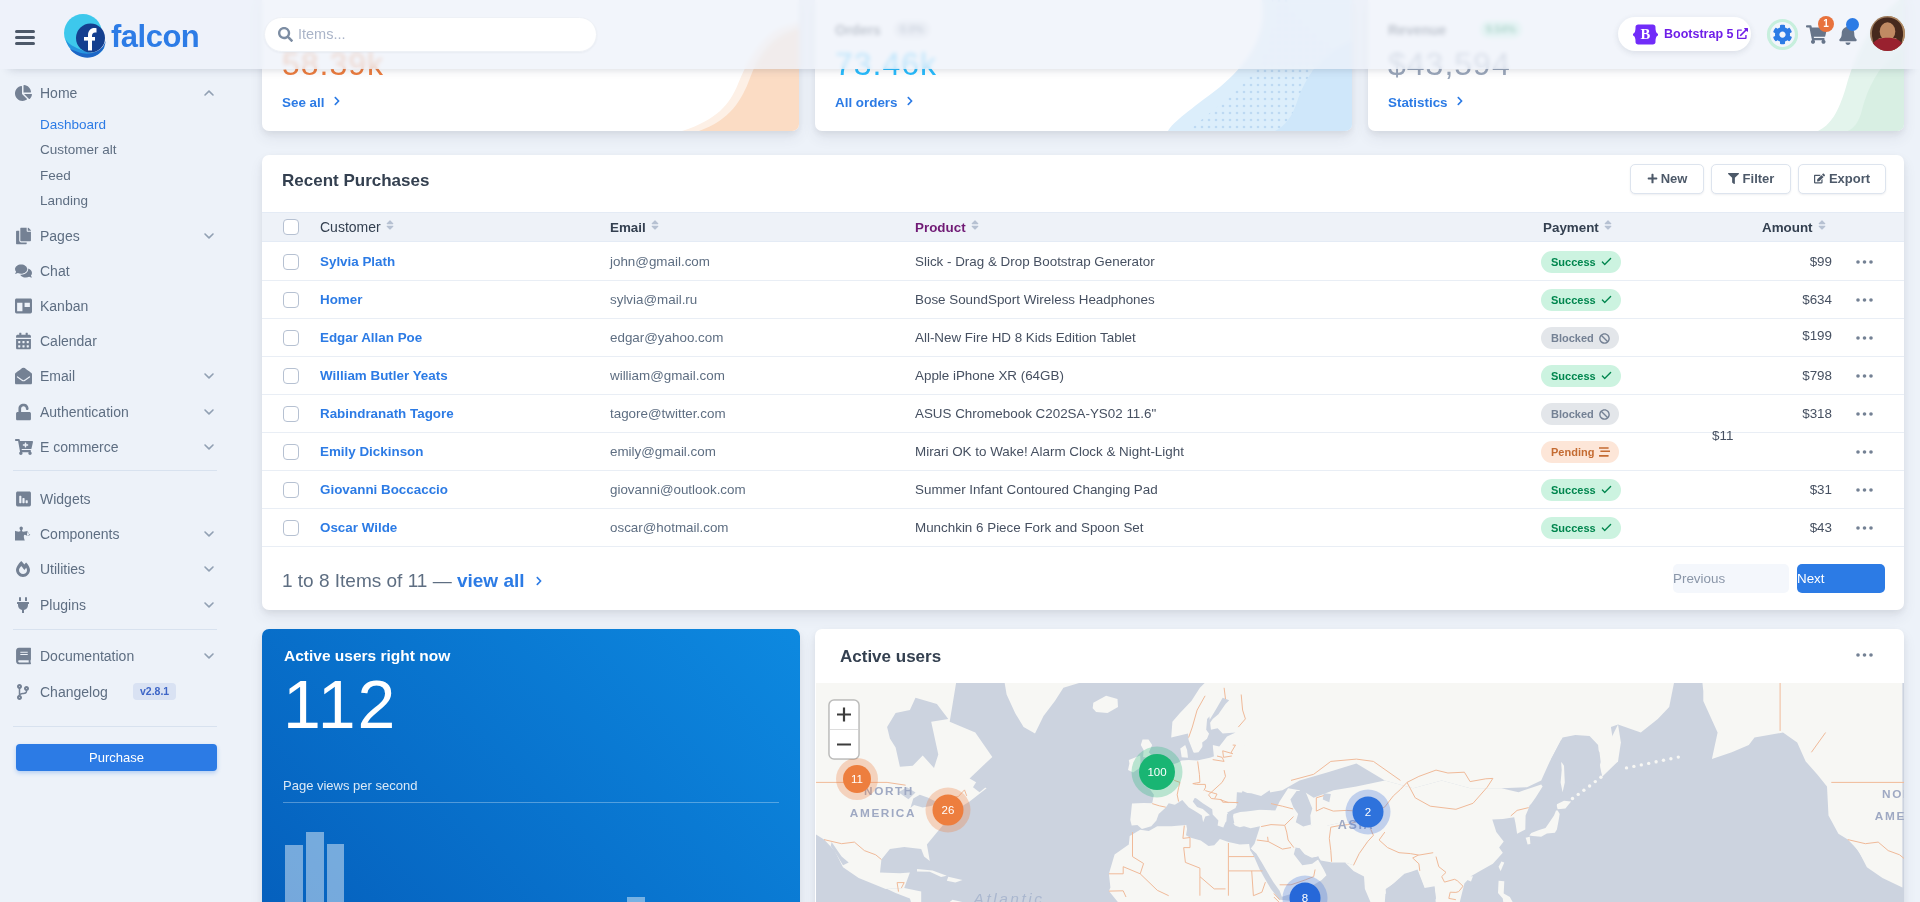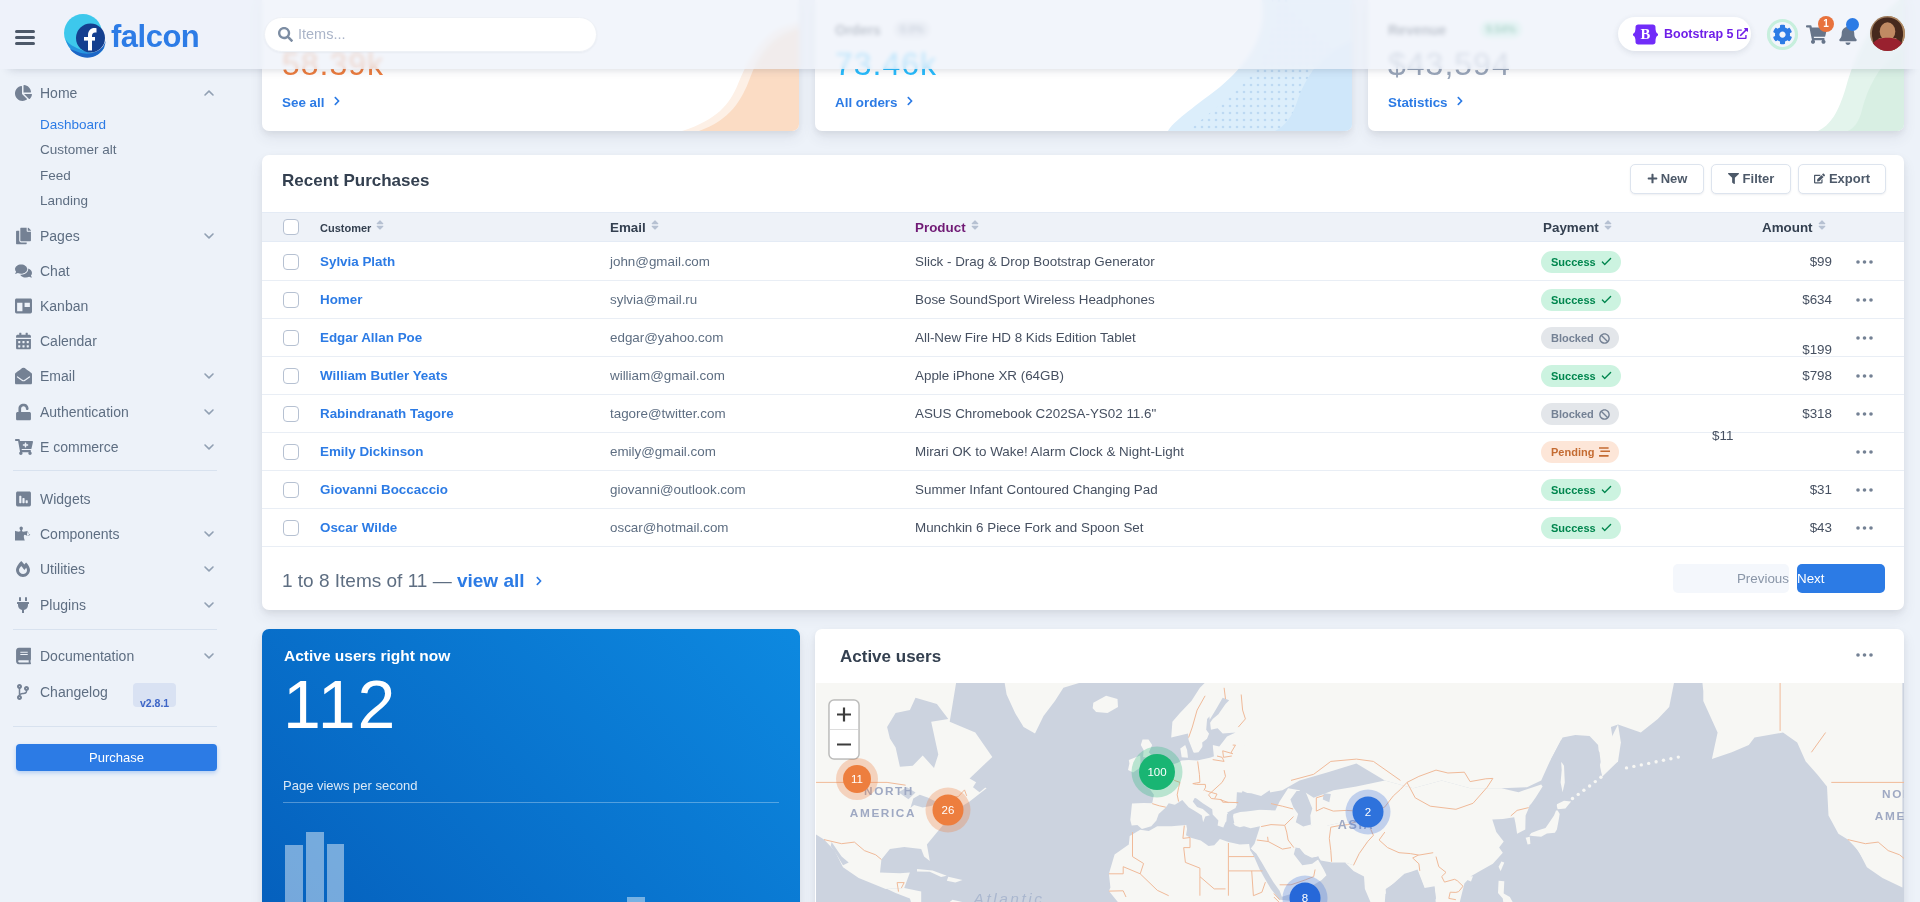--- a/index.html
+++ b/index.html
@@ -86,7 +86,7 @@
 
 <div class="abs" style="left:262px;top:212px;width:1642px;height:30px;background:#eef2f8;border-top:1px solid #e4ebf5;border-bottom:1px solid #e4ebf5"></div>
 <div class="abs" style="left:283px;top:219px;width:16px;height:16px;border:1px solid #b6c1d2;border-radius:4px;background:#fff"></div>
-<div class="abs" style="left:320px;top:219px;font-size:11px;font-weight:bold;color:#344050">Customer<svg class="sorti" width="8" height="12" viewBox="0 0 320 512" fill="#b6c1d2">
+<div class="abs" style="left:320px;top:219px;font-size:14px;font-weight:normal;color:#344050">Customer<svg class="sorti" width="8" height="12" viewBox="0 0 320 512" fill="#b6c1d2">
       <path d="M41 288h238c21.4 0 32.1 25.9 17 41L177 448c-9.4 9.4-24.6 9.4-33.9 0L24 329c-15.1-15.1-4.4-41 17-41zm255-105L177 64c-9.4-9.4-24.6-9.4-33.9 0L24 183c-15.1 15.1-4.4 41 17 41h238c21.4 0 32.1-25.9 17-41z"></path>
     </svg></div>
 <div class="abs" style="left:610px;top:219px;font-size:13.4px;font-weight:bold;color:#344050">Email<svg class="sorti" width="8" height="12" viewBox="0 0 320 512" fill="#b6c1d2">

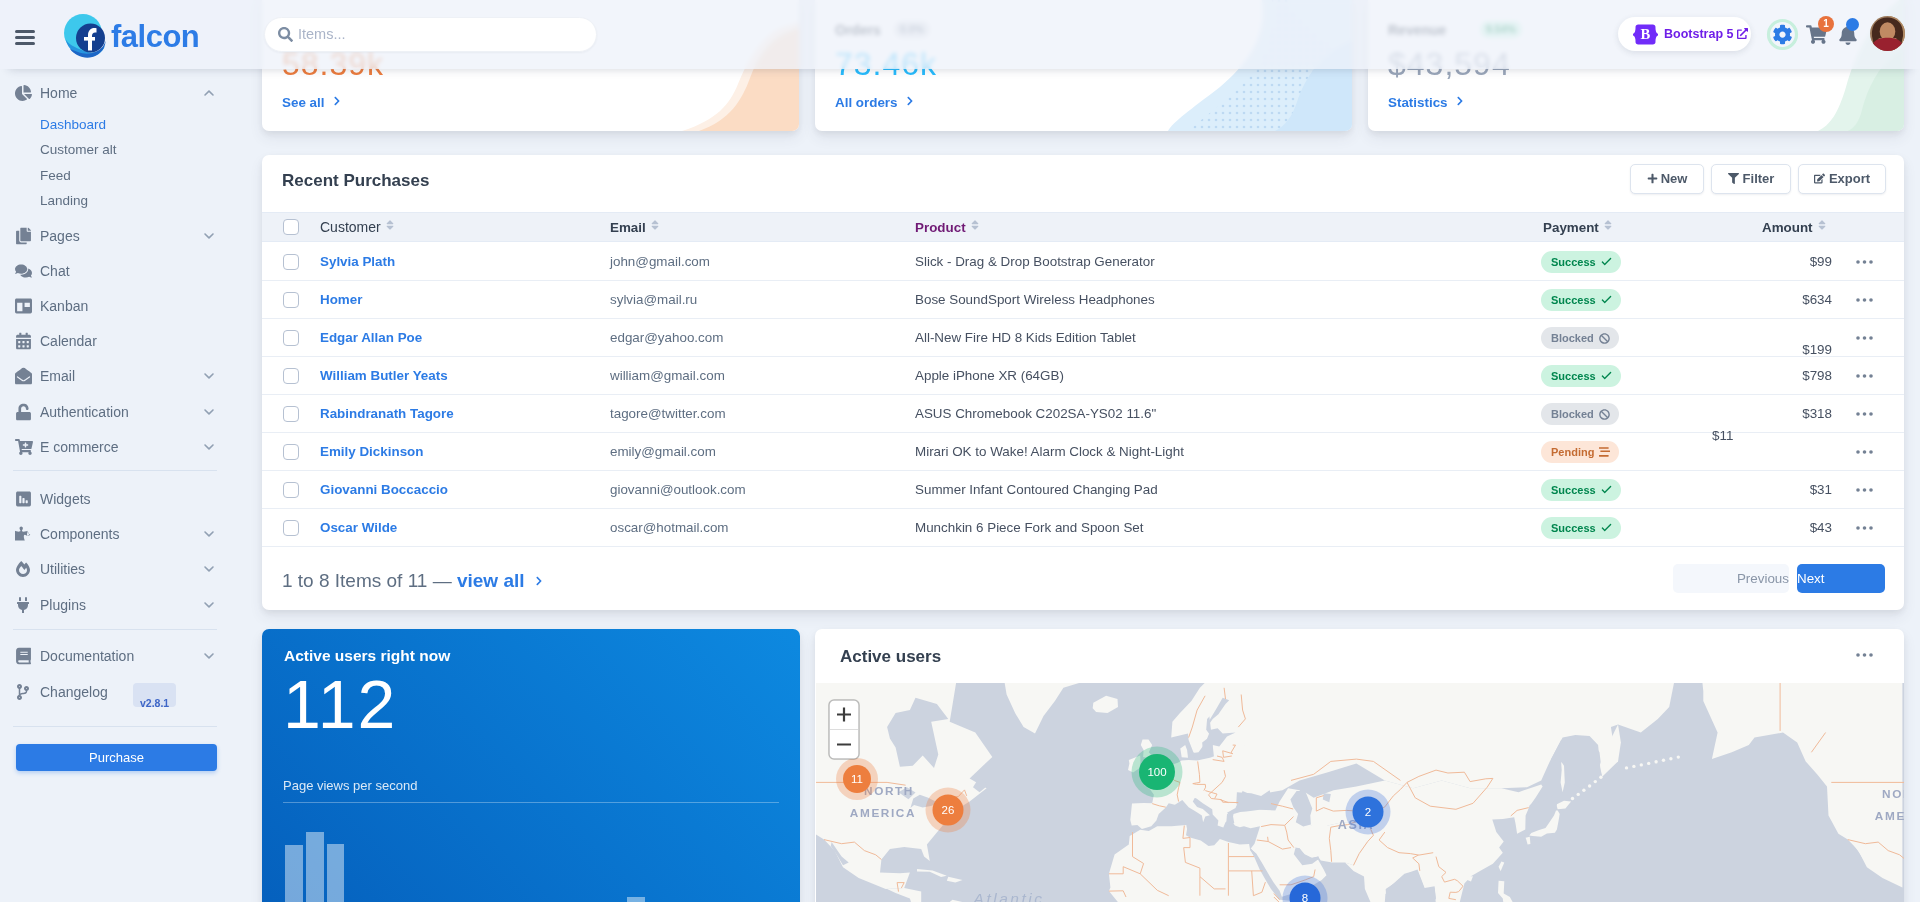--- a/index.html
+++ b/index.html
@@ -140,7 +140,7 @@
 <div class="badge" style="left:1541px;top:327px;background:#e3e6ea;color:#748194;padding:0 9px 0 10px">Blocked <svg style="display:inline-block;vertical-align:-1.5px;margin-left:2px" width="11" height="11" viewBox="0 0 512 512" fill="#748194">
       <path d="M256 8C119.034 8 8 119.033 8 256s111.034 248 248 248 248-111.034 248-248S392.967 8 256 8zm130.108 117.892c65.448 65.448 70 165.481 20.677 235.637L150.47 105.216c70.204-49.356 170.226-44.735 235.638 20.676zM125.892 386.108c-65.448-65.448-70-165.481-20.677-235.637L361.53 406.784c-70.203 49.356-170.226 44.736-235.638-20.676z"></path>
     </svg></div>
-<div class="cdark" style="left:1712px;top:342px;width:120px;text-align:right">$199</div>
+<div class="cdark" style="left:1712px;top:328px;width:120px;text-align:right">$199</div>
 <div class="dots" style="left:1856px;top:336px">
     <svg width="17" height="4" viewBox="0 0 17 4">
       <circle cx="2" cy="2" r="1.8" fill="#748194"></circle>

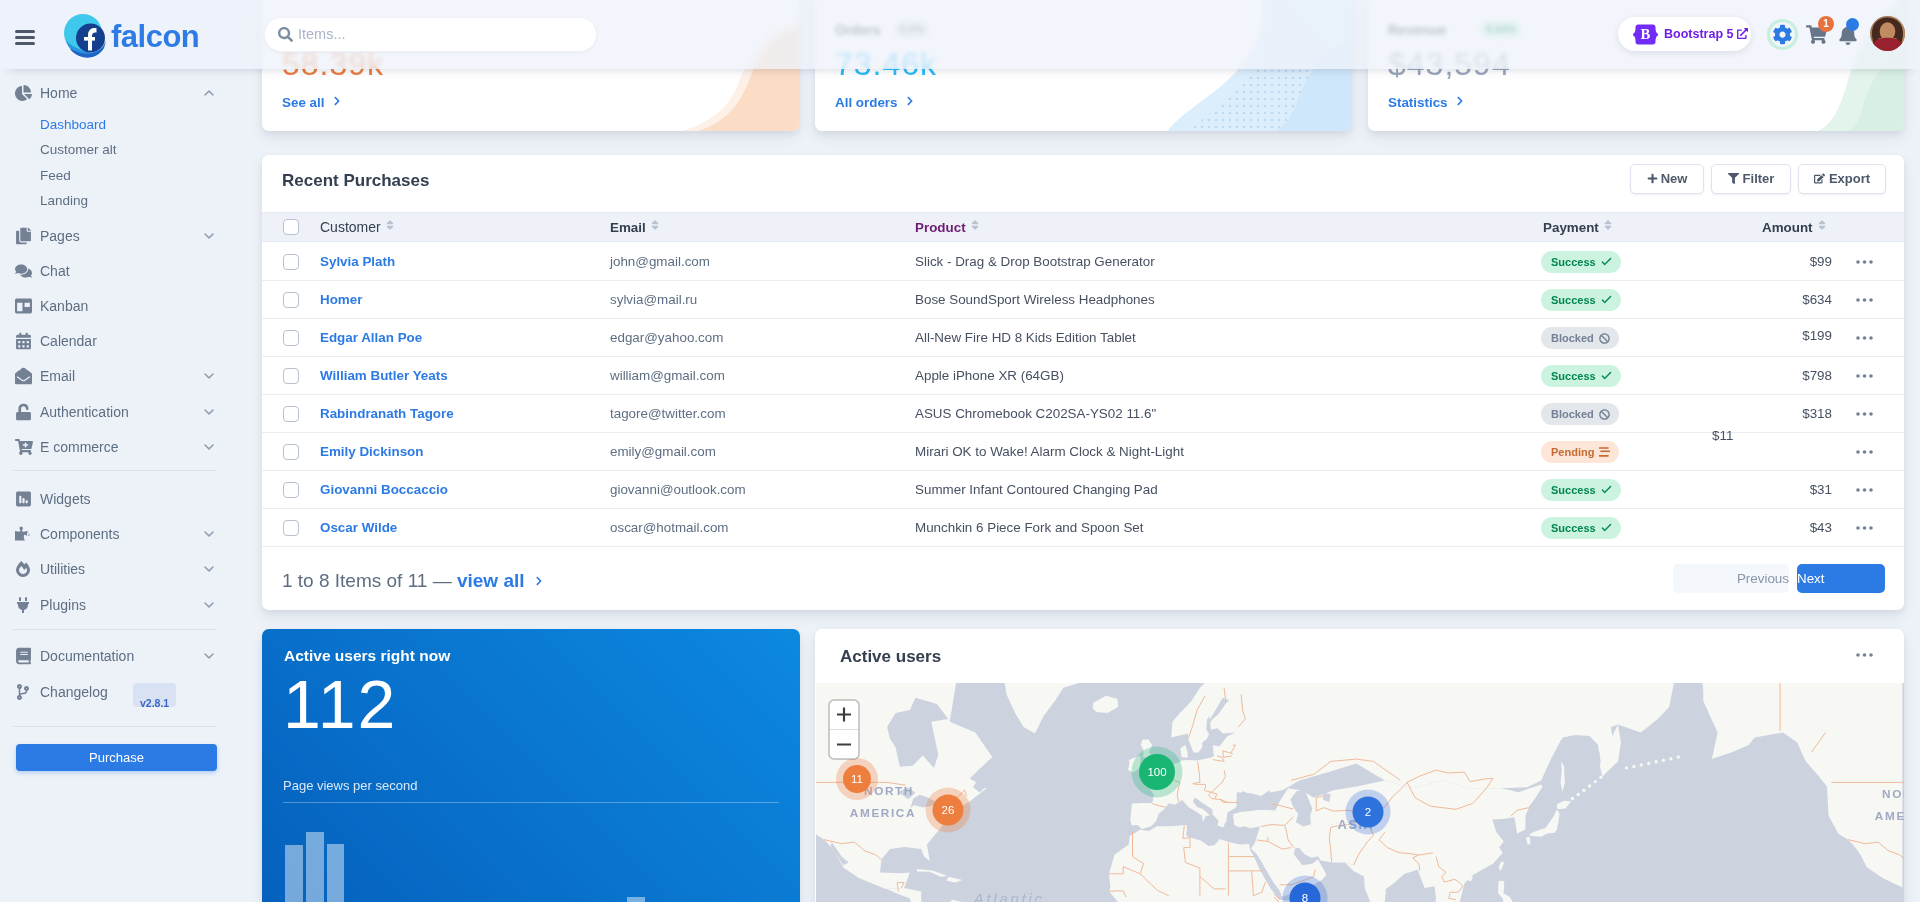--- a/index.html
+++ b/index.html
@@ -233,7 +233,7 @@
 <div class="abs" style="left:282px;top:570px;font-size:19px;color:#5e6e82">1 to 8 Items of 11 — <span style="font-weight:600;color:#2c7be5">view all</span> <svg class="sorti" width="8" height="10" viewBox="0 0 320 512" fill="#2c7be5">
       <path d="M285.476 272.971L91.132 467.314c-9.373 9.373-24.569 9.373-33.941 0l-22.667-22.667c-9.357-9.357-9.375-24.522-.04-33.901L188.505 256 34.484 101.255c-9.335-9.379-9.317-24.544.04-33.901l22.667-22.667c9.373-9.373 24.569-9.373 33.941 0L285.475 239.03c9.373 9.372 9.373 24.568.001 33.941z"></path>
     </svg></div>
-<div class="abs" style="left:1673px;top:564px;width:116px;height:29px;background:#f4f7fc;border-radius:5px;font-size:13.4px;color:#8a96a8;text-align:right;line-height:29px">Previous</div>
+<div class="abs" style="left:1673px;top:564px;width:116px;height:29px;background:#f4f7fc;border-radius:5px;font-size:13.4px;color:#8a96a8;text-align:left;line-height:29px">Previous</div>
 <div class="abs" style="left:1797px;top:564px;width:88px;height:29px;background:#2c7be5;border-radius:5px;font-size:13.4px;color:#fff;font-weight:500;text-align:left;line-height:29px">Next</div>
 
 <div class="card" style="left:262px;top:629px;width:538px;height:280px;background:linear-gradient(45deg,#0560bd,#0d89e0);overflow:hidden">

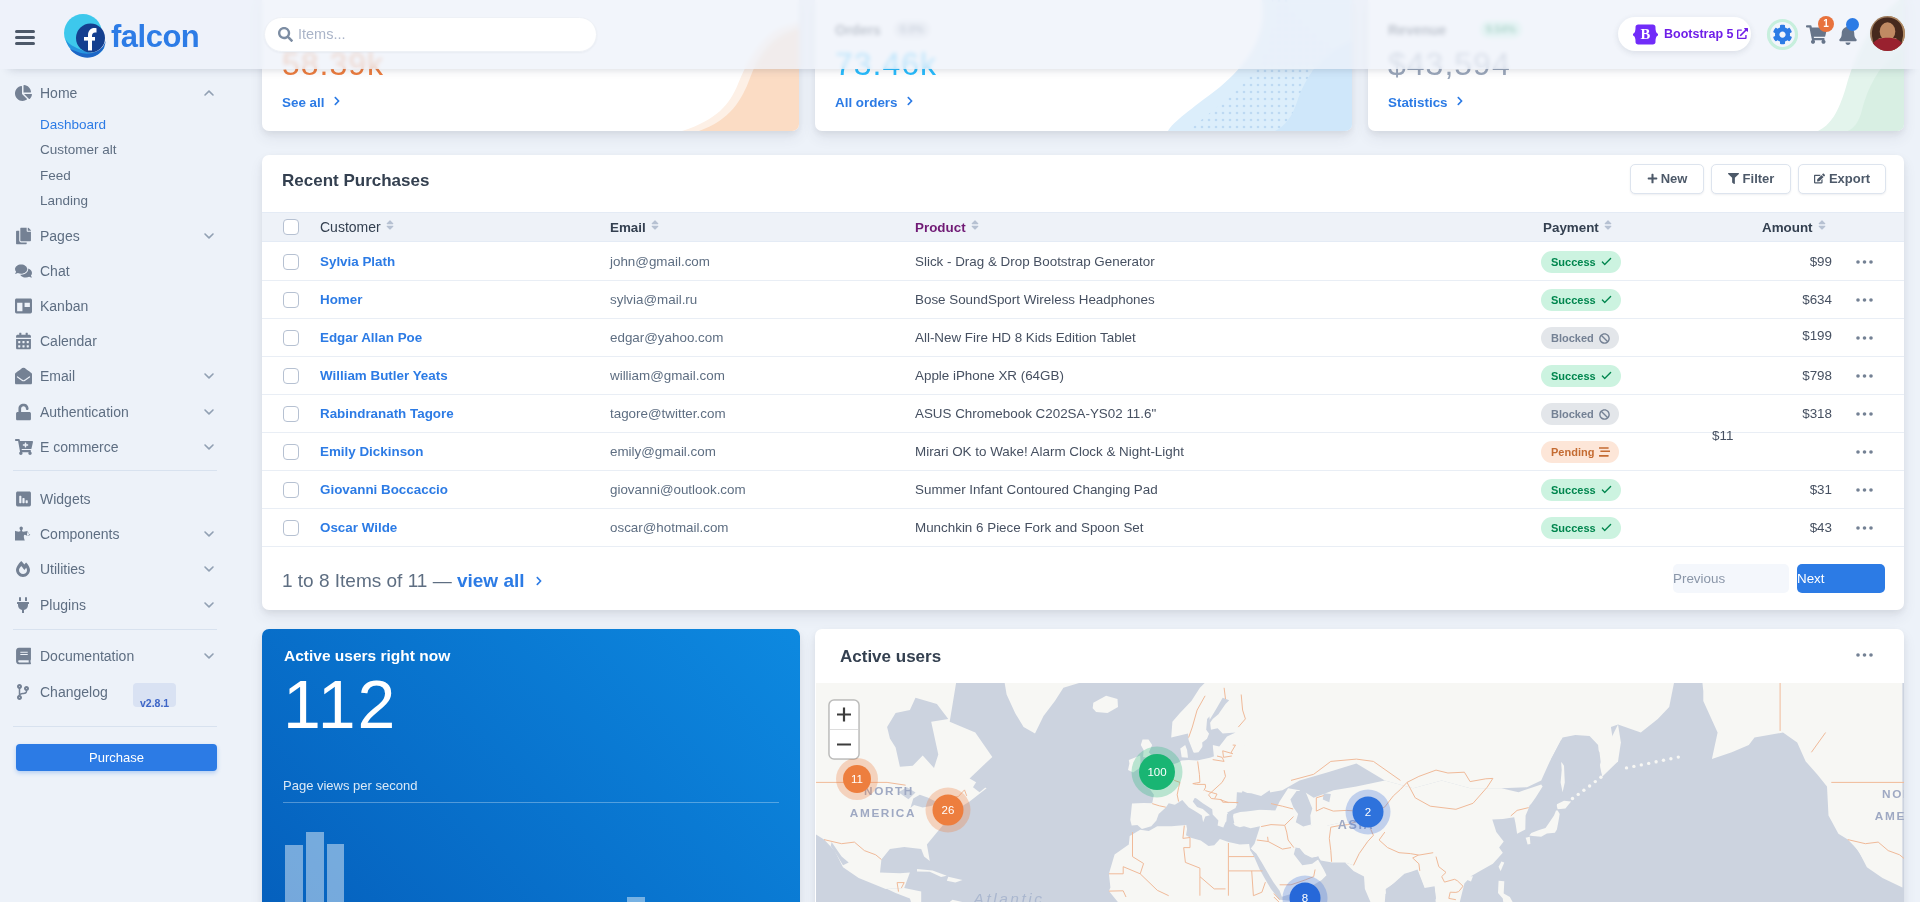--- a/index.html
+++ b/index.html
@@ -586,7 +586,7 @@
       </svg>
       <span class="lbl">Changelog</span>
     </div>
-<div style="position:absolute;left:133px;top:683px;height:17px;padding:12px 7px;border-radius:4px;background:#d9e2f3;font-size:10.5px;font-weight:bold;color:#3e66c7;line-height:17px">v2.8.1</div>
+<div style="position:absolute;left:133px;top:683px;height:17px;padding:0 7px;border-radius:4px;background:#d9e2f3;font-size:10.5px;font-weight:bold;color:#3e66c7;line-height:17px">v2.8.1</div>
 <div class="sdiv" style="top:726px"></div>
 <div style="position:absolute;left:16px;top:744px;width:201px;height:27px;background:#2c7be5;border-radius:4px;color:#fff;font-size:13px;font-weight:500;text-align:center;line-height:27px;box-shadow:0 2px 4px rgba(44,123,229,.3)">Purchase</div>
   </div>

